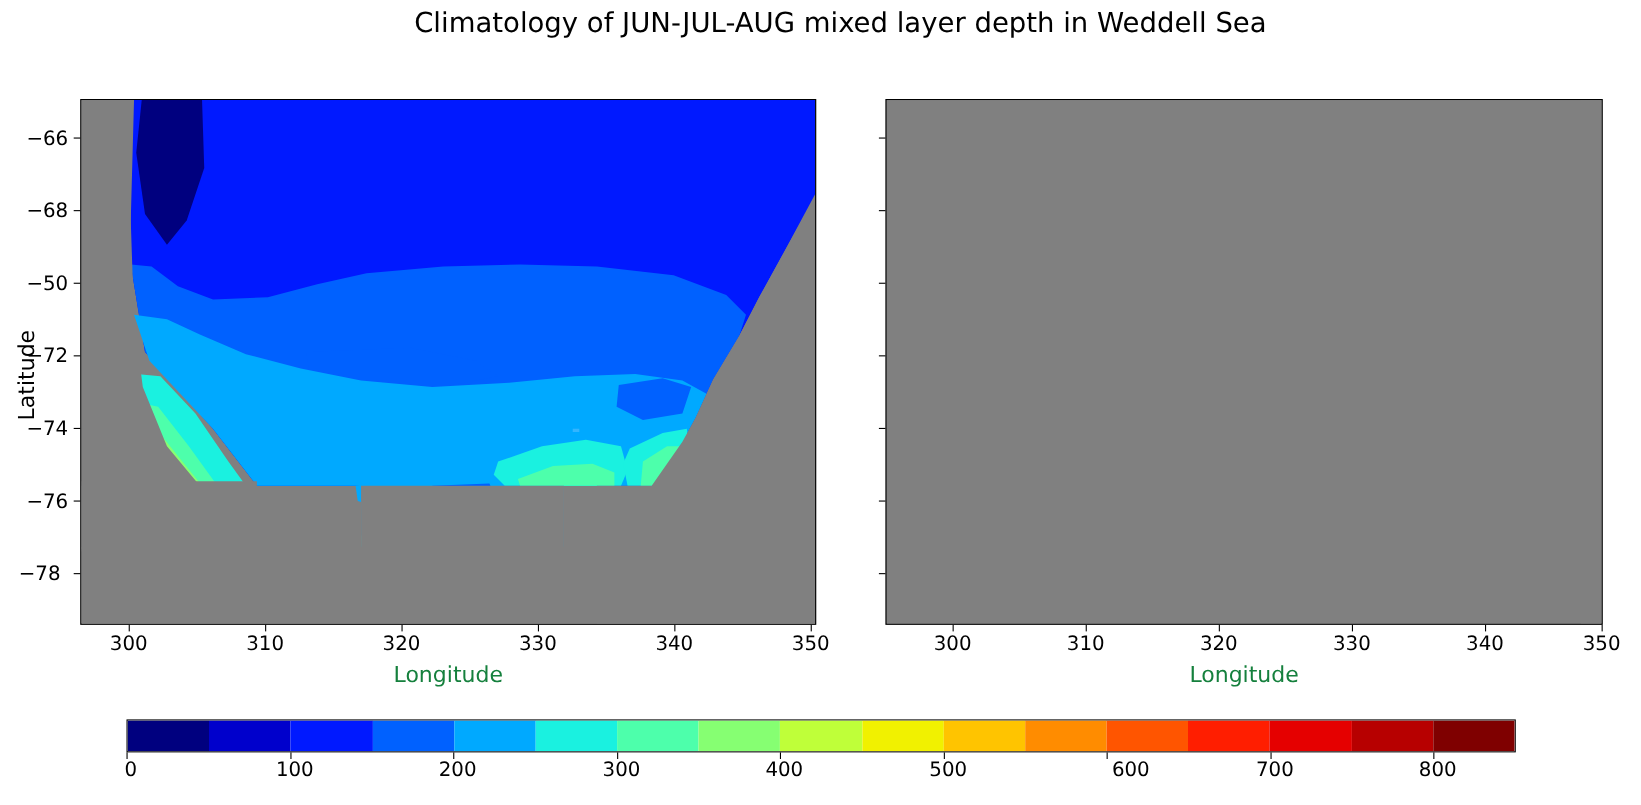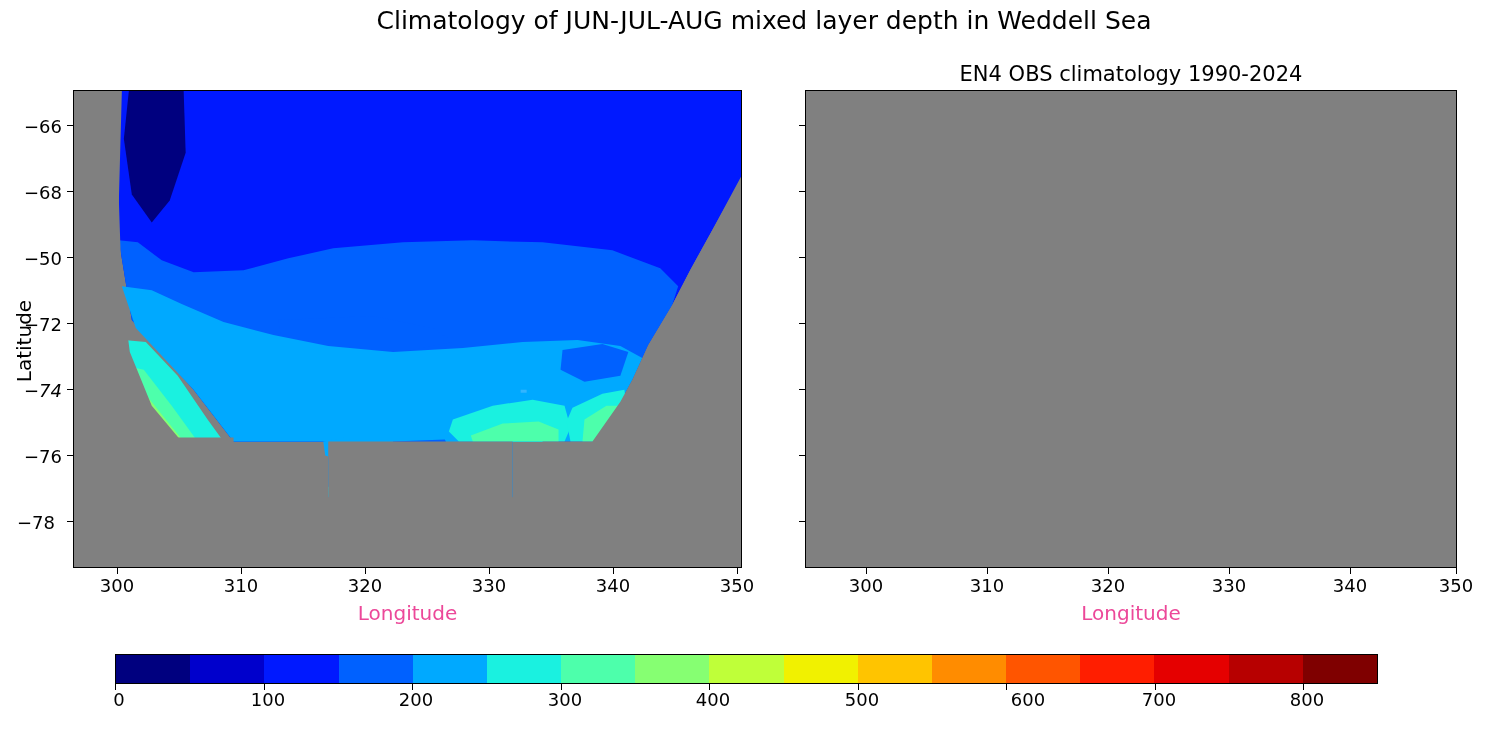--- a/index.html
+++ b/index.html
@@ -146,7 +146,6 @@
 
   <div id="suptitle">Climatology of JUN-JUL-AUG mixed layer depth in Weddell Sea</div>
 
-  <div class="panel-title" id="title-right">EN4 OBS climatology 1990-2024</div>
 
   <div class="panel" id="panel-left">
     <svg class="contour-svg" viewBox="0 0 669 478" preserveAspectRatio="none">

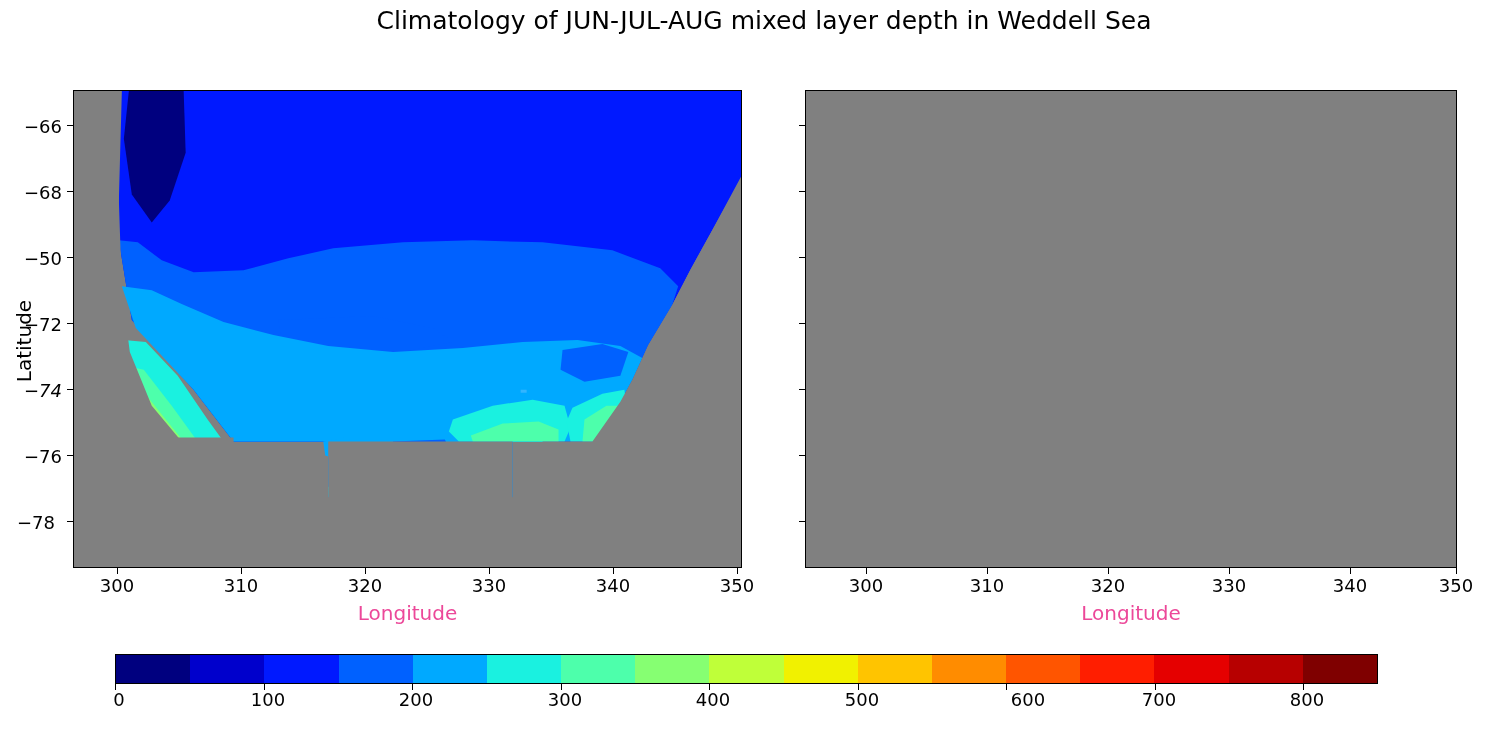--- a/index.html
+++ b/index.html
@@ -268,7 +268,7 @@
   <div class="ticklabel-y" style="left:10px; top:192px; width:52px;">−68</div>
   <div class="ticklabel-y" style="left:10px; top:258px; width:52px;">−50</div>
   <div class="ticklabel-y" style="left:10px; top:324px; width:52px;">−72</div>
-  <div class="ticklabel-y" style="left:10px; top:390px; width:52px;font-style:italic;">−74</div>
+  <div class="ticklabel-y" style="left:10px; top:390px; width:52px;">−74</div>
   <div class="ticklabel-y" style="left:10px; top:456px; width:52px;">−76</div>
   <div class="ticklabel-y" style="left:10px; top:522px; width:52px;text-align:center;">−78</div>
 

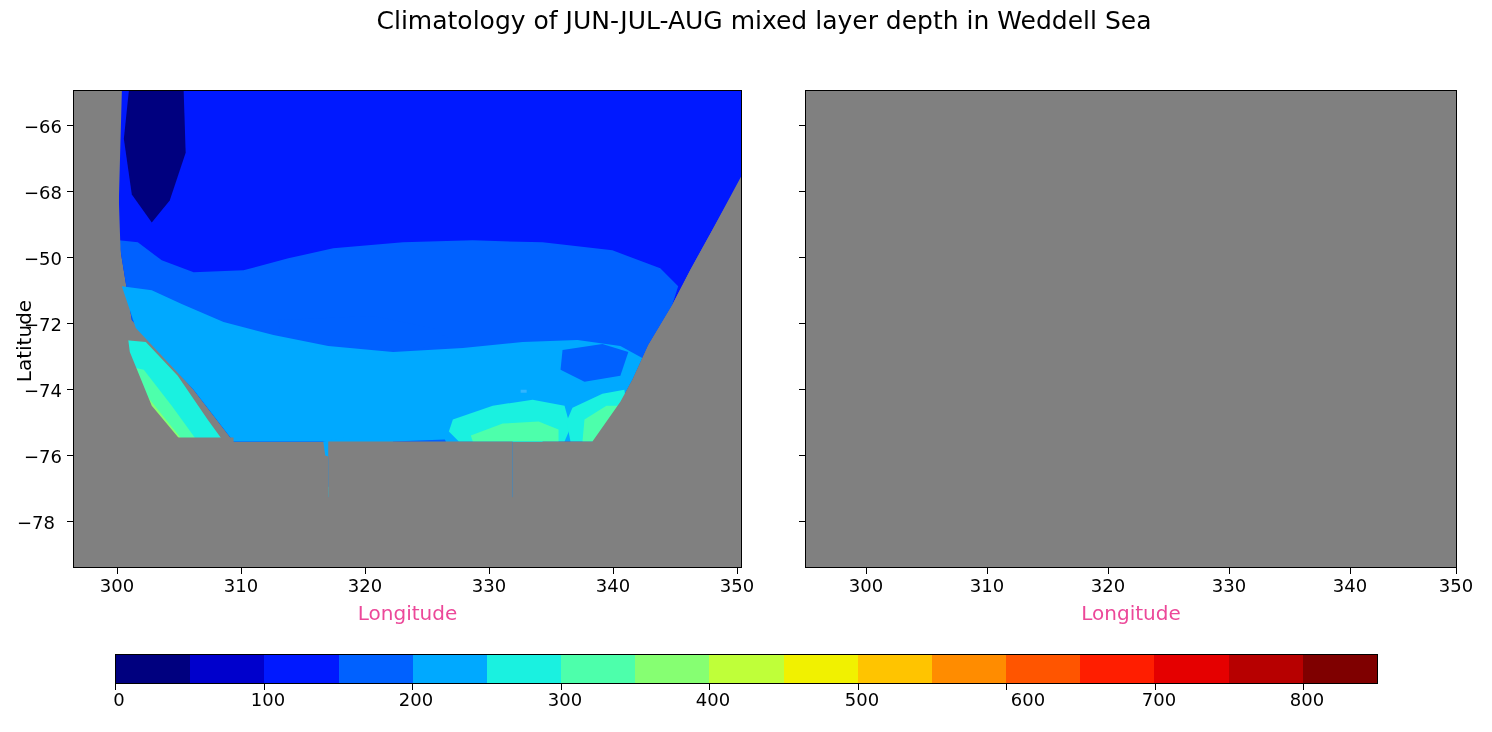--- a/index.html
+++ b/index.html
@@ -80,7 +80,7 @@
   .axis-label-x {
     position: absolute;
     font-size: 20px;
-    color: #ec4899;
+    color: #15803d;
     text-align: center;
     white-space: nowrap;
   }

